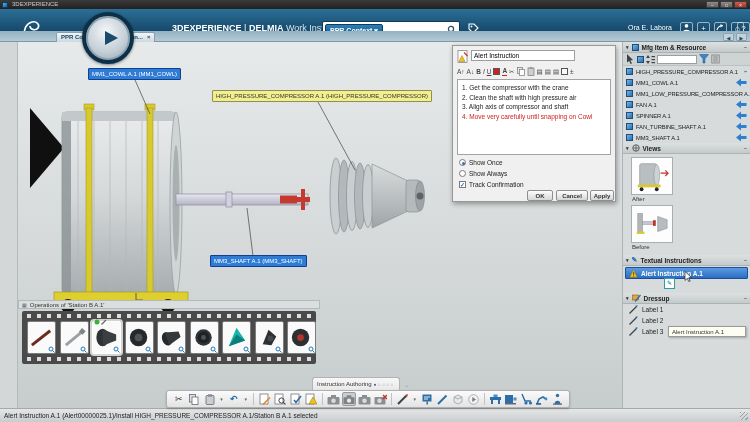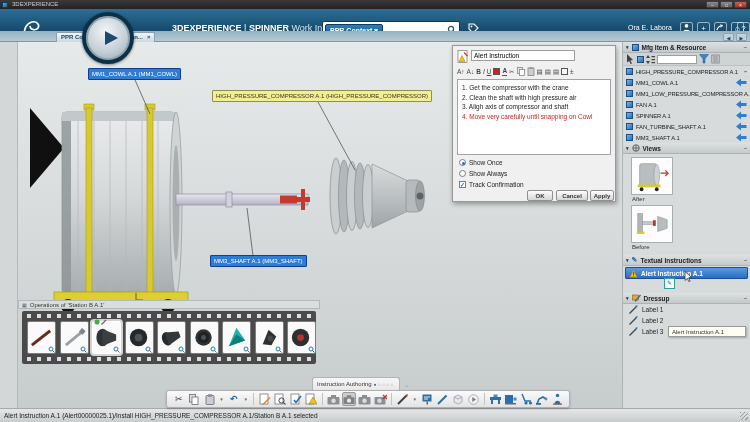--- a/index.html
+++ b/index.html
@@ -125,7 +125,7 @@
   <div id="brand" class="abs nw">
     <b>3DEXPERIENCE</b>
     <span>|</span>
-    <b>SPINNER</b>
+    <b>DELMIA</b>
     <span class="suffix">Work Instructions</span>
   </div>
   <div id="search-wrap" class="abs">

